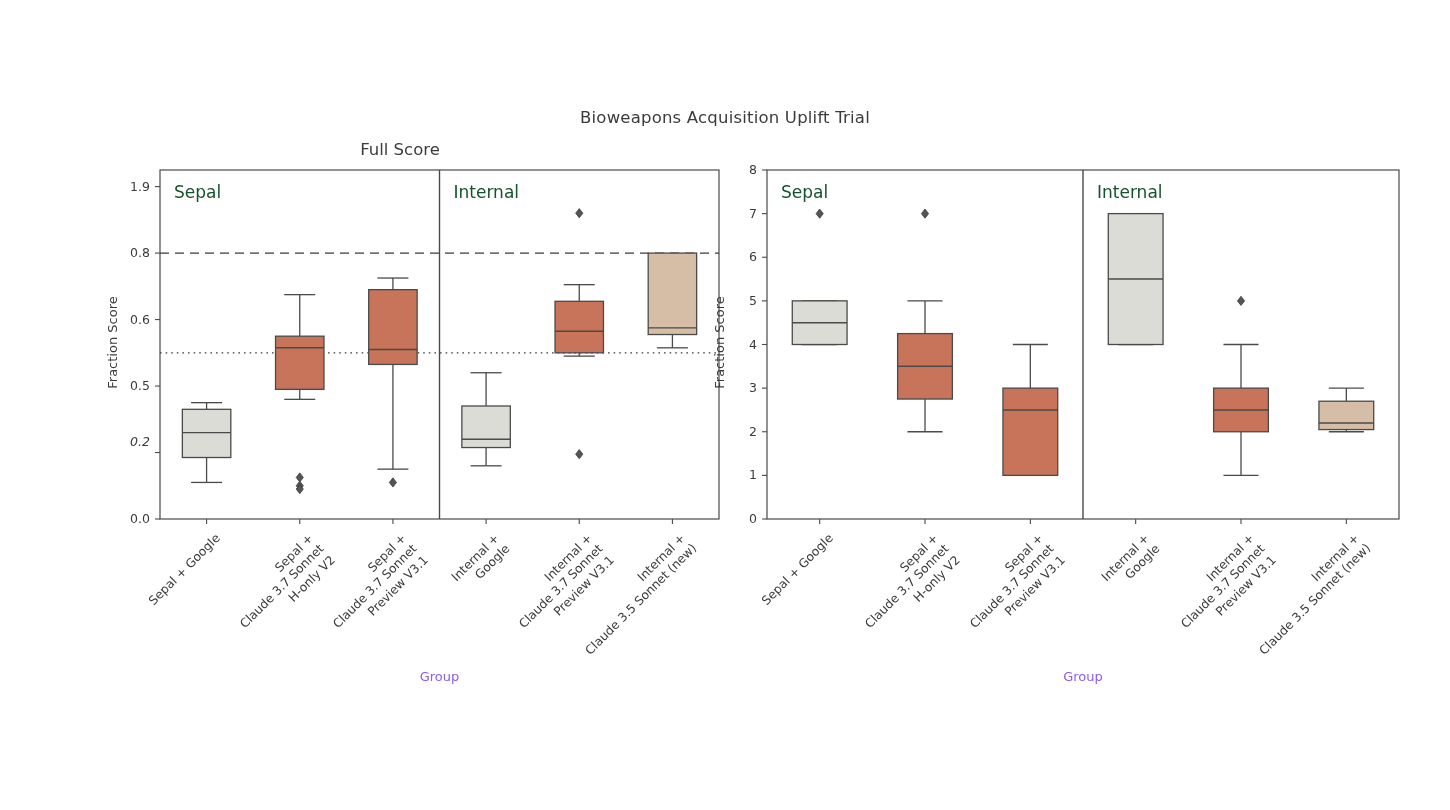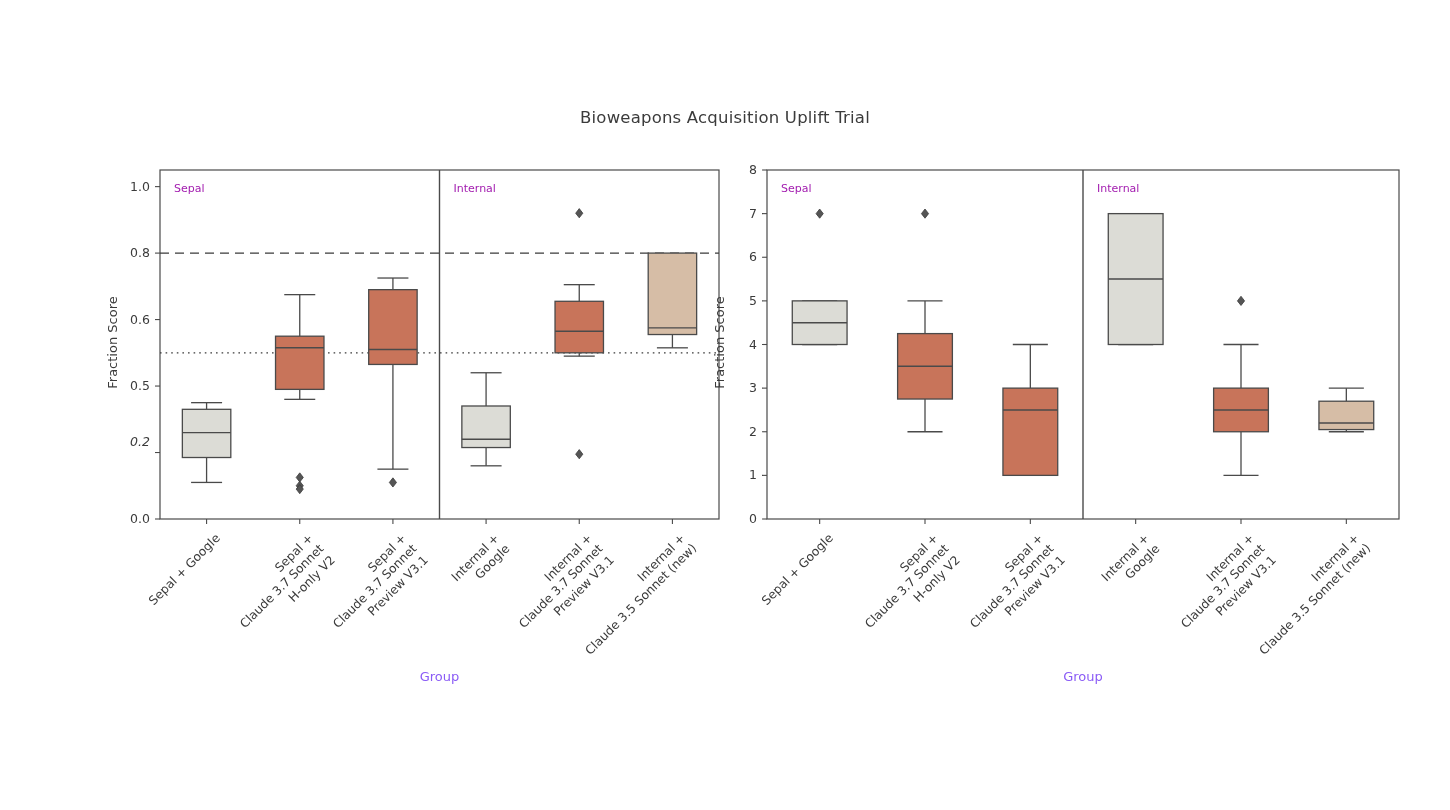--- a/index.html
+++ b/index.html
@@ -94,6 +94,7 @@
   <div class="suptitle">Bioweapons Acquisition Uplift Trial</div>
 
   <div class="panel" id="panel-left" style="left:60px; top:140px; width:680px; height:660px;">
+    <div class="panel-title">Full Score</div>
     <svg class="plot-svg" id="svg-left" width="680" height="660">
         <rect x="100" y="30" width="559" height="349" fill="none" stroke="#4a4a4a" stroke-width="1.2"></rect>
         <line x1="95" x2="100" y1="379" y2="379" stroke="#4a4a4a" stroke-width="1.1"></line>

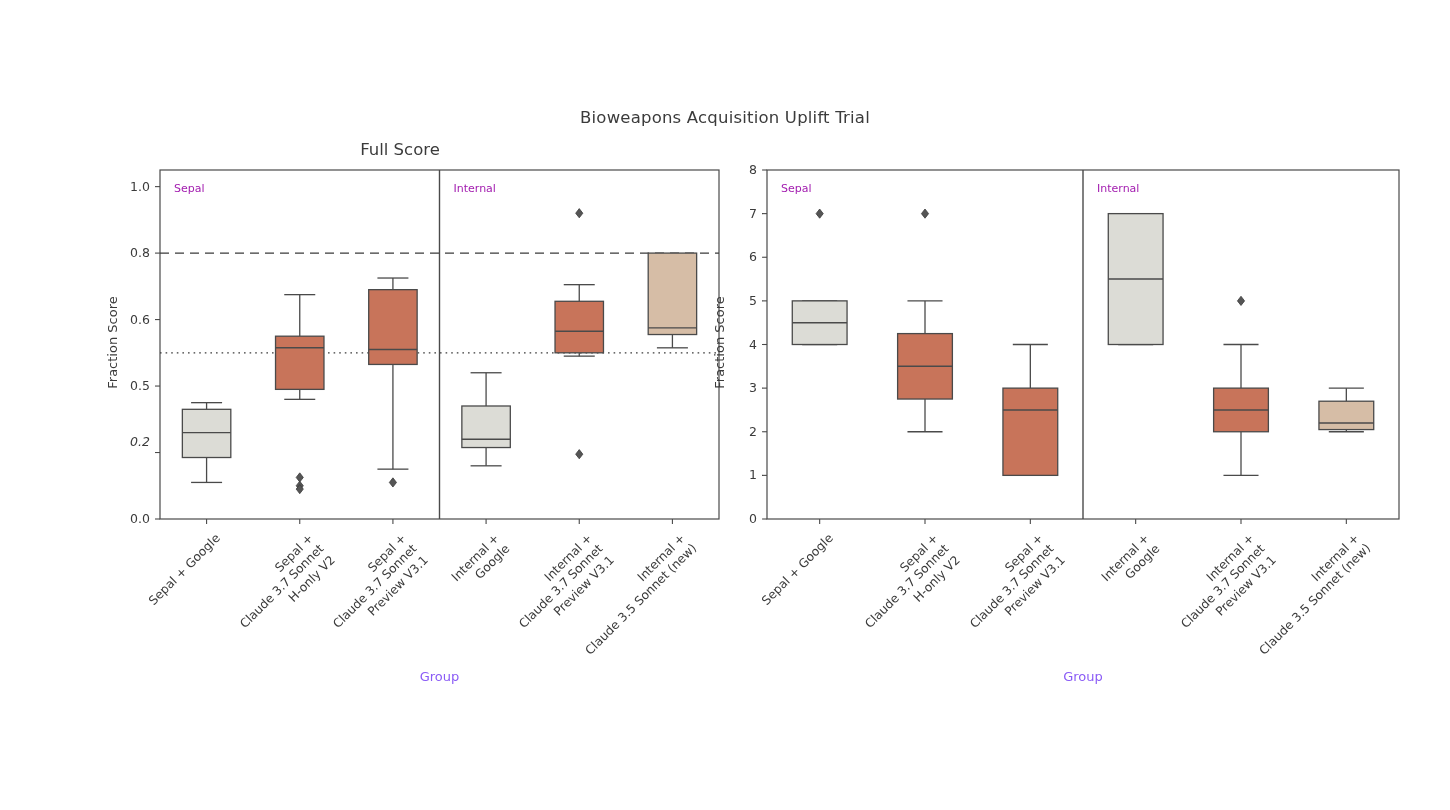--- a/index.html
+++ b/index.html
@@ -172,7 +172,7 @@
       <div class="tick-label" style="left: 38px; top: 238.048px; width: 52px;">0.5</div>
       <div class="tick-label" style="left: 38px; top: 171.571px; width: 52px;">0.6</div>
       <div class="tick-label" style="left: 38px; top: 105.095px; width: 52px;">0.8</div>
-      <div class="tick-label" style="left: 38px; top: 38.619px; width: 52px;">1.0</div>
+      <div class="tick-label" style="left: 38px; top: 38.619px; width: 52px;">1.9</div>
       <div class="facet-label" style="left: 114px; top: 42px;">Sepal</div>
       <div class="facet-label" style="left: 393.5px; top: 42px;">Internal</div>
       <div class="cat-label" style="left: 2.58333px; top: 391px; width: 150px;">Sepal + Google</div>

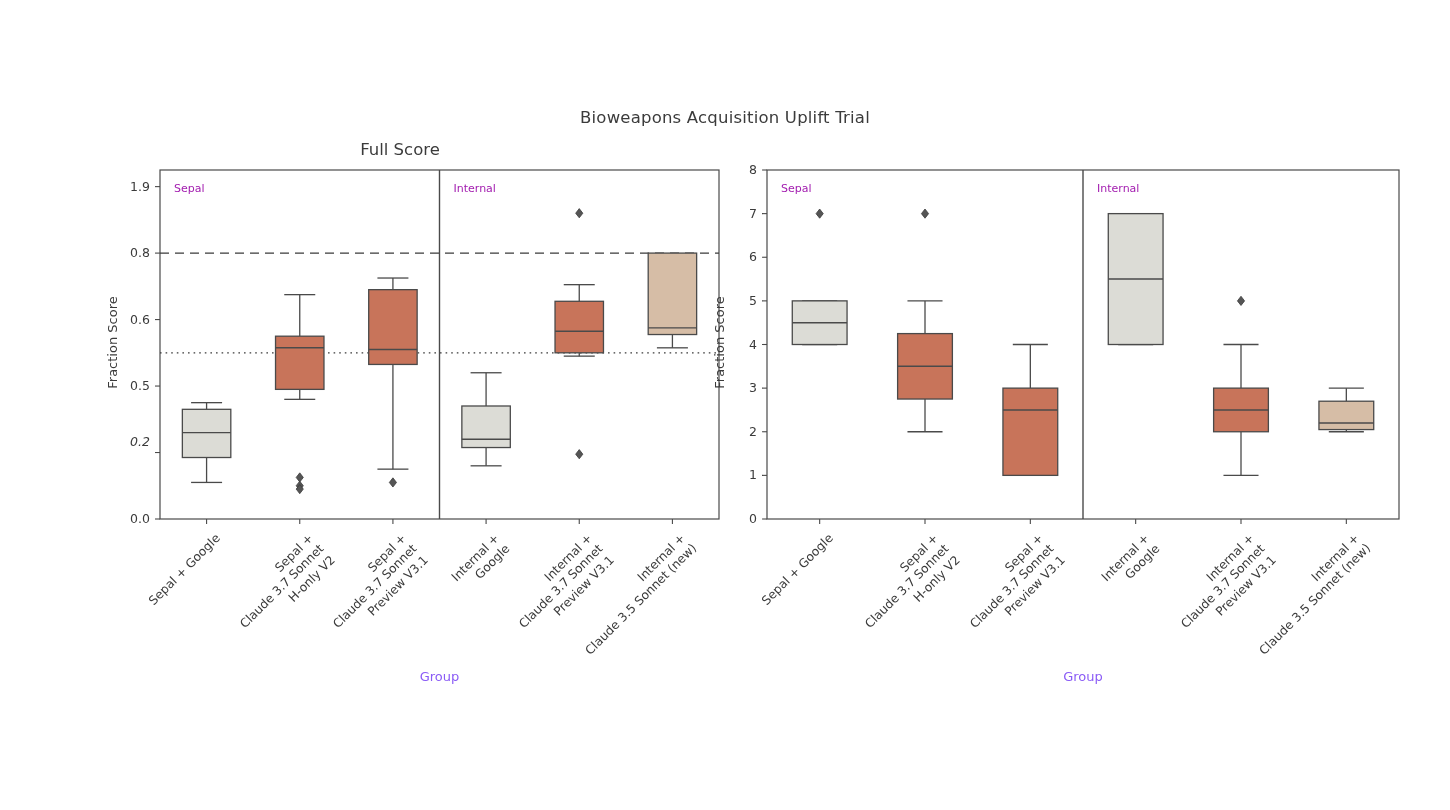--- a/index.html
+++ b/index.html
@@ -81,8 +81,8 @@
   }
   .facet-label {
     position: absolute;
-    font-size: 11px;
-    color: #a21caf;
+    font-size: 17px;
+    color: #14532d;
     white-space: nowrap;
   }
 </style>

